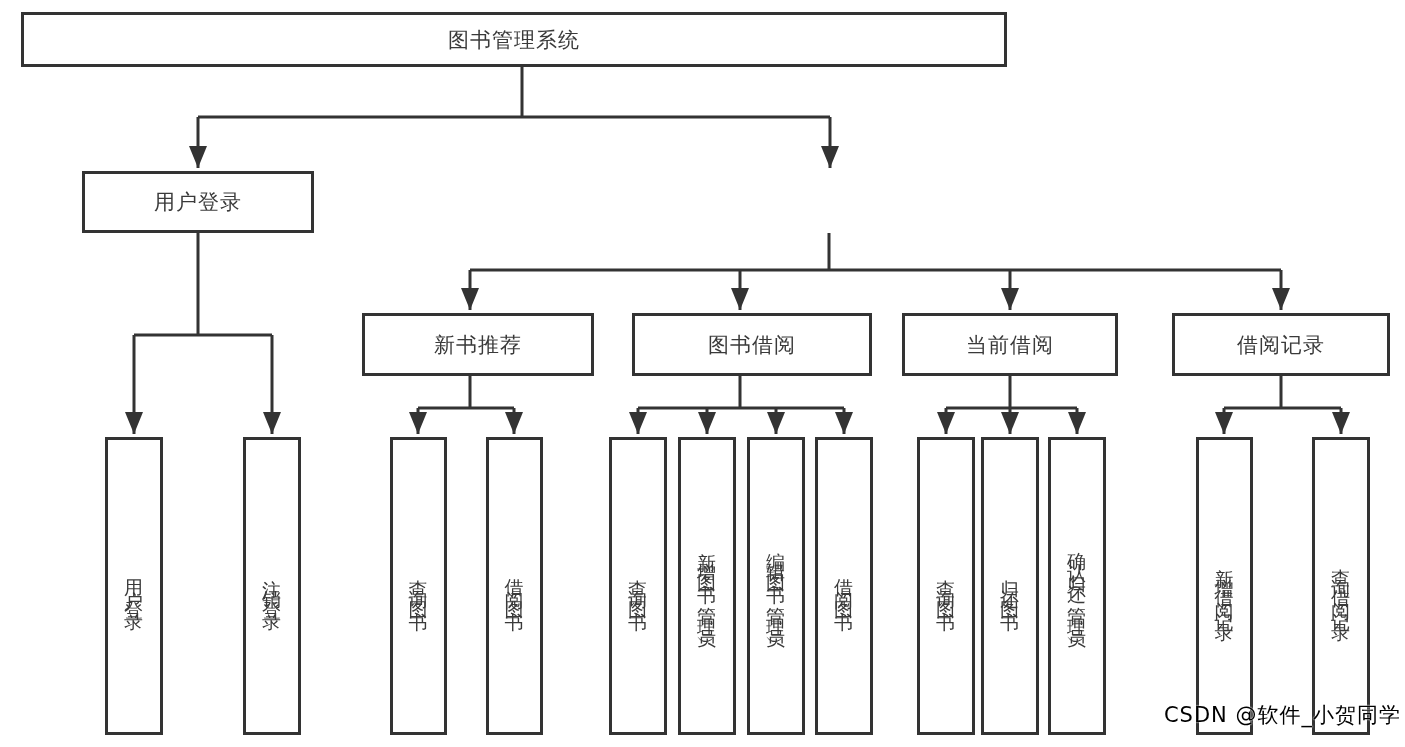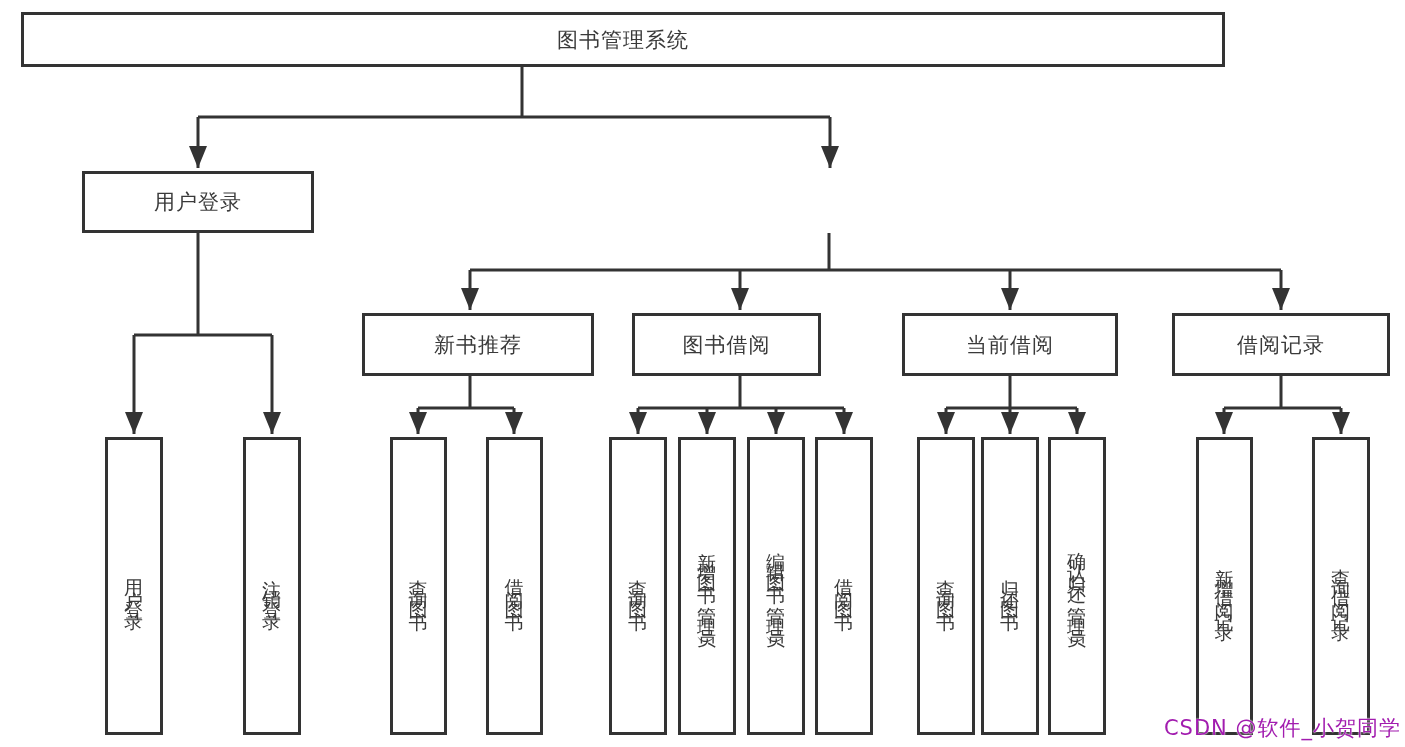--- a/index.html
+++ b/index.html
@@ -41,7 +41,7 @@
     text-orientation: mixed;
   }
   
-  .n-root    { left: 21px;   top: 12px;  width: 1204px; height: 55px; }
+  .n-root    { left: 21px;   top: 12px;  width: 986px; height: 55px; }
   .n-login   { left: 82px;   top: 171px; width: 232px;  height: 62px; }
   .n-mgmt    { left: 712px;  top: 171px; width: 235px;  height: 62px; }
   .n-rec     { left: 362px;  top: 313px; width: 232px;  height: 63px; }

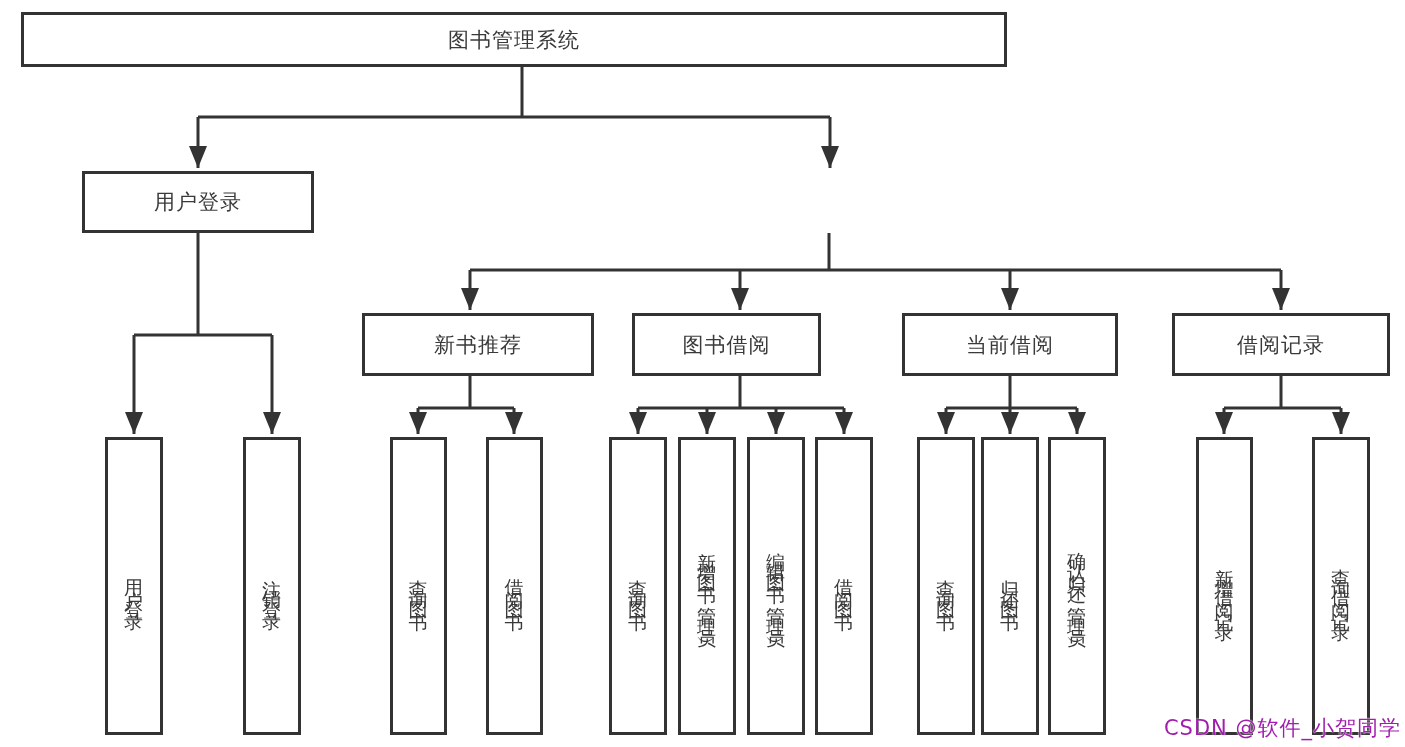--- a/index.html
+++ b/index.html
@@ -45,7 +45,7 @@
   .n-login   { left: 82px;   top: 171px; width: 232px;  height: 62px; }
   .n-mgmt    { left: 712px;  top: 171px; width: 235px;  height: 62px; }
   .n-rec     { left: 362px;  top: 313px; width: 232px;  height: 63px; }
-  .n-borrow  { left: 632px;  top: 313px; width: 189px;  height: 63px; }
+  .n-borrow  { left: 632px;  top: 313px; width: 240px;  height: 63px; }
   .n-current { left: 902px;  top: 313px; width: 216px;  height: 63px; }
   .n-records { left: 1172px; top: 313px; width: 218px;  height: 63px; }
   

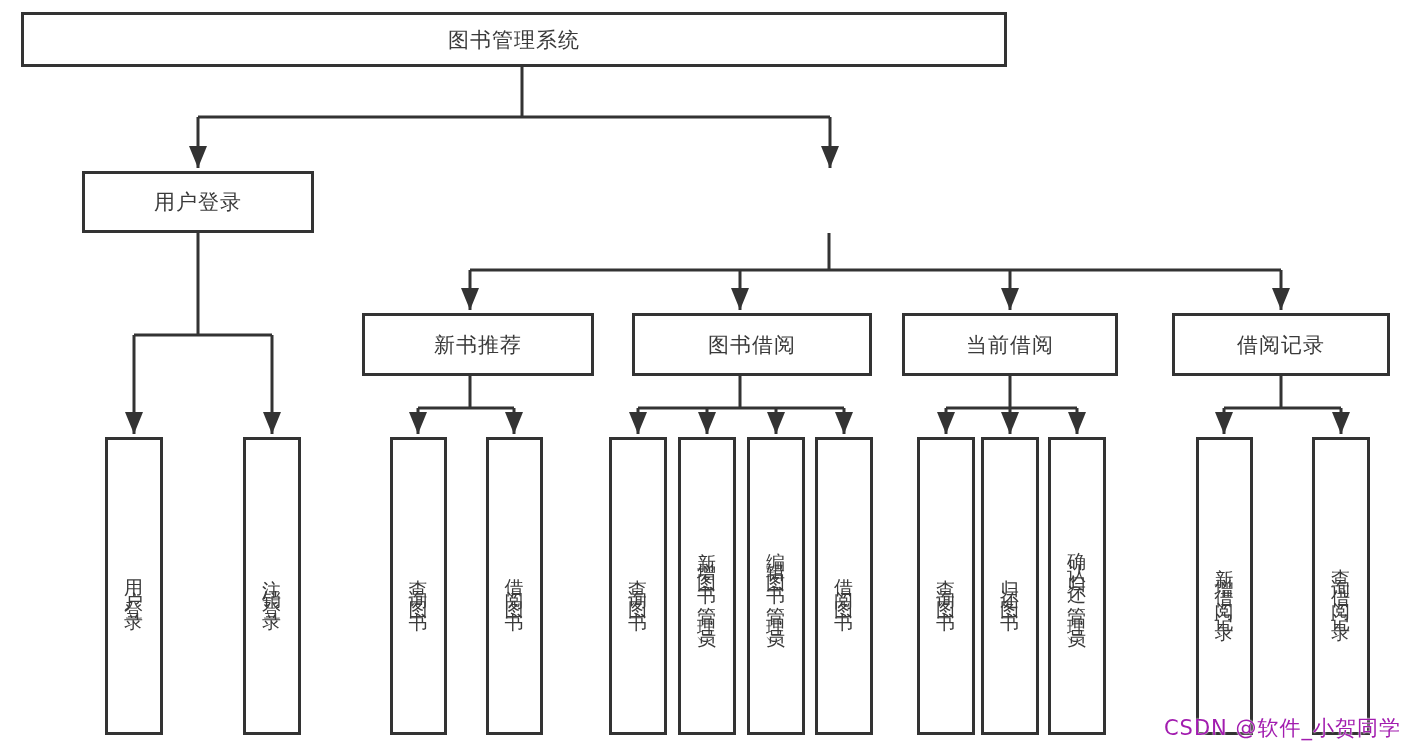--- a/index.html
+++ b/index.html
@@ -65,10 +65,10 @@
   .watermark {
     position: absolute;
     right: 4px;
-    bottom: 5px;
+    bottom: 18px;
     font-size: 21px;
     letter-spacing: 1px;
-    color: #a21caf;
+    color: #000000;
     text-shadow: 0 0 2px #ffffff, 0 0 1px #ffffff;
     z-index: 5;
     white-space: nowrap;

